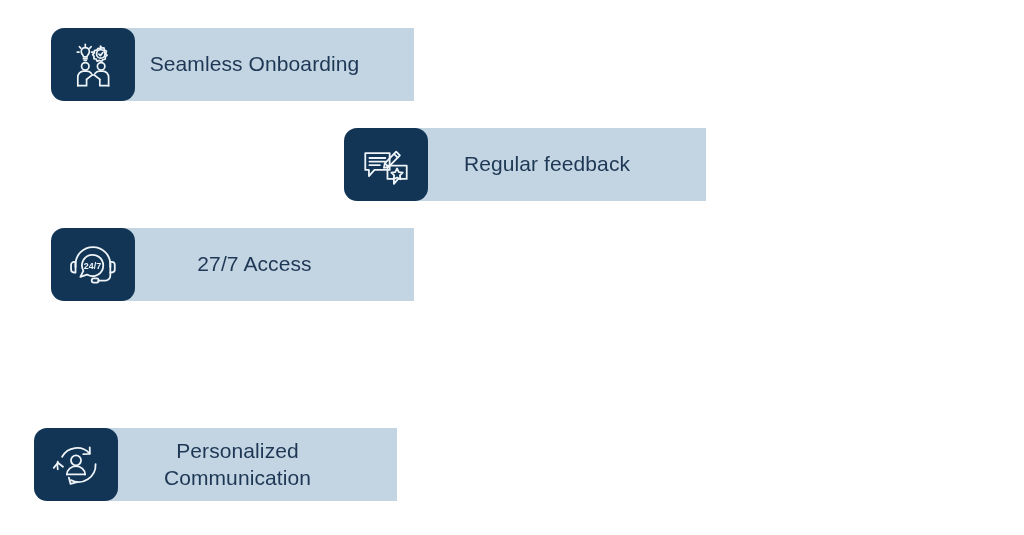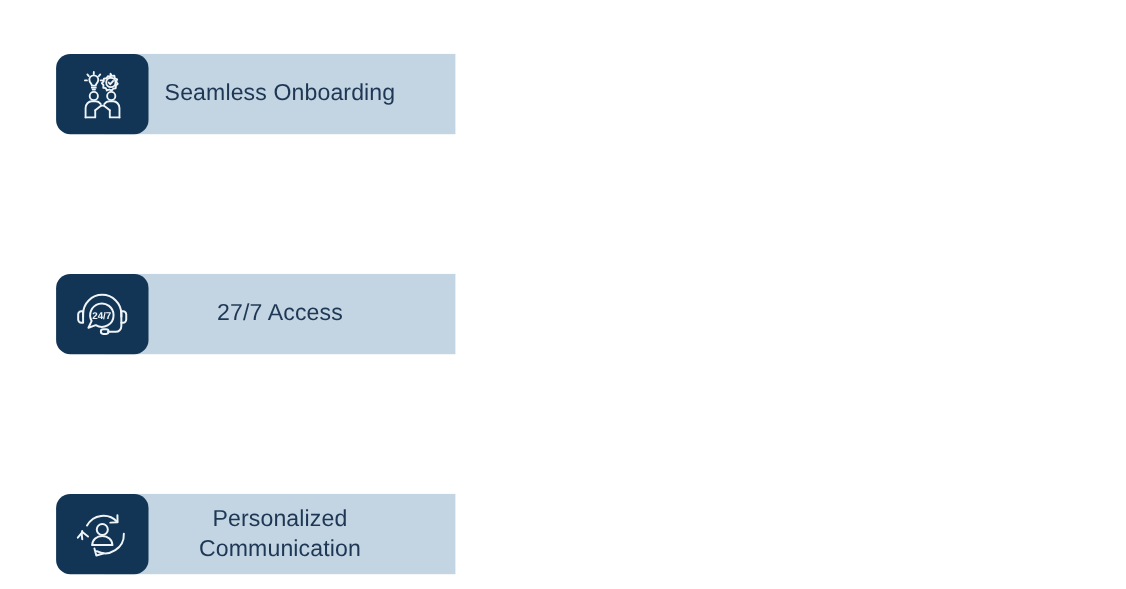--- a/index.html
+++ b/index.html
@@ -18,7 +18,6 @@
   .canvas {
     position: absolute;
     inset: 0;
-    margin-top: 21px;
   }
 
   

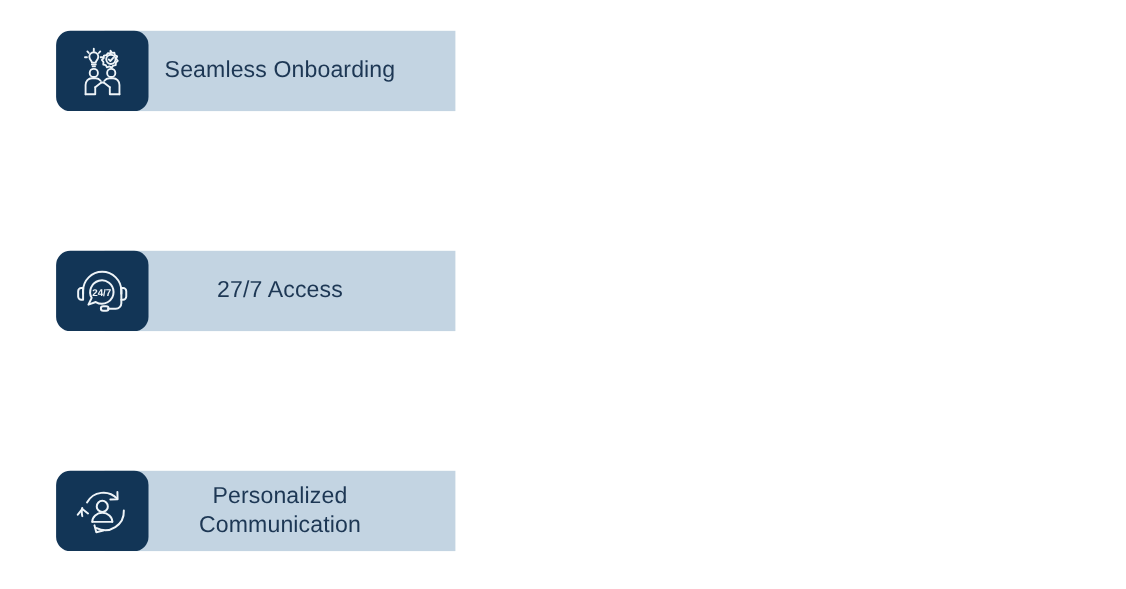--- a/index.html
+++ b/index.html
@@ -128,6 +128,27 @@
     </div>
   </div>
 
+  <div class="feature-row row-2">
+    <div class="label-plate">
+      <span class="label-text">Regular feedback</span>
+    </div>
+    <div class="icon-tile">
+      <span>
+        <svg viewBox="0 0 64 64" fill="none" stroke="#eef4f8" stroke-width="1.8" stroke-linecap="round" stroke-linejoin="round">
+
+          <path d="M6.5 17.5h30v20.5H17.8L11 45.6V38H6.5V17.5Z"></path>
+          <path d="M11.6 23.4h19.6M11.6 27.8h19.6M11.6 32.2h12.8"></path>
+
+          <path d="M30.6 29.9l13.9-14.3 4.6 4.5-13.9 14.3-5.8 1.2 1.2-5.7Z"></path>
+          <path d="M41.8 18.3l4.6 4.5"></path>
+          <path d="M30.6 29.9l4.6 4.5"></path>
+
+          <path d="M33.8 32.8h23.7v16.3H47l-5.3 6.1v-6.1h-7.9V32.8Z"></path>
+          <path d="M45.6 36.3l2.2 4.4 4.8.7-3.5 3.4.8 4.8-4.3-2.3-4.3 2.3.8-4.8-3.5-3.4 4.8-.7 2.2-4.4Z"></path>
+        </svg>
+      </span>
+    </div>
+  </div>
 
   <div class="feature-row row-3">
     <div class="label-plate">

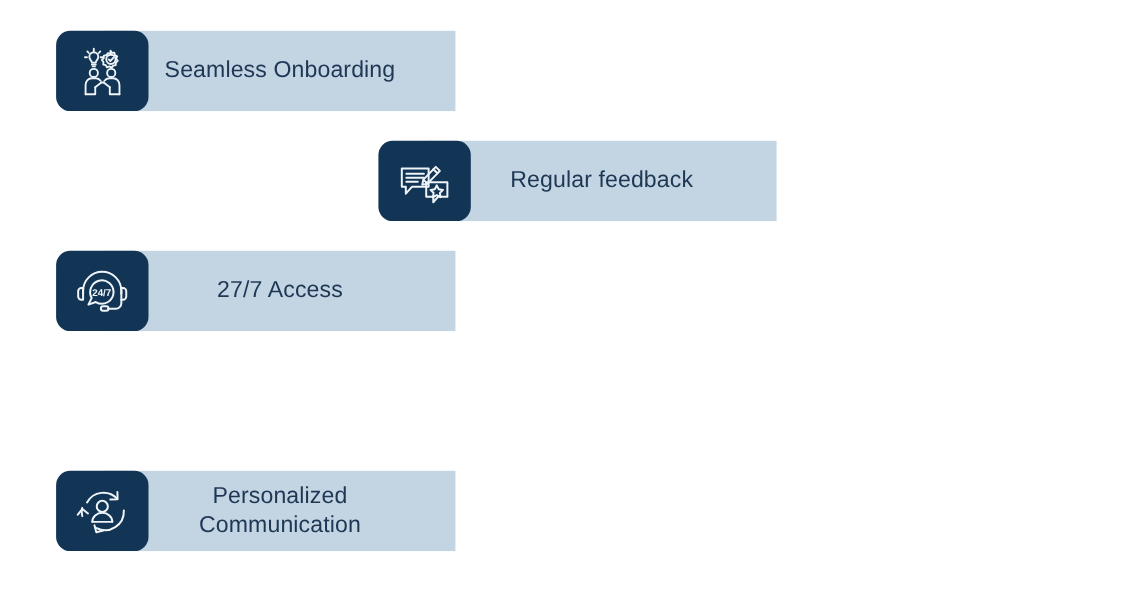--- a/index.html
+++ b/index.html
@@ -32,7 +32,7 @@
   .feature-row.row-2 { left: 344px; top: 128px; }
   .feature-row.row-3 { left: 51px;  top: 228px; }
   .feature-row.row-4 { left: 344px; top: 328px; }
-  .feature-row.row-5 { left: 51px;  top: 428px; }
+  .feature-row.row-5 { left: 34px;  top: 428px; }
 
   
   .label-plate {

